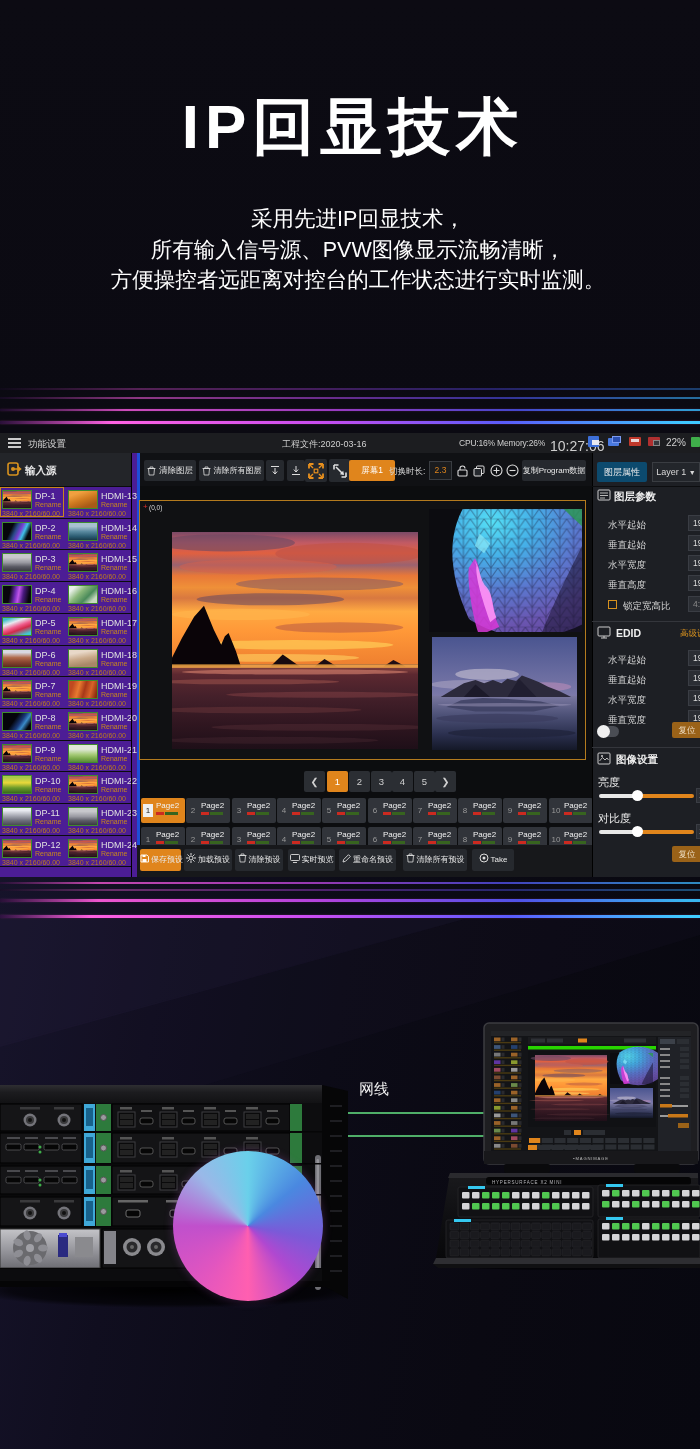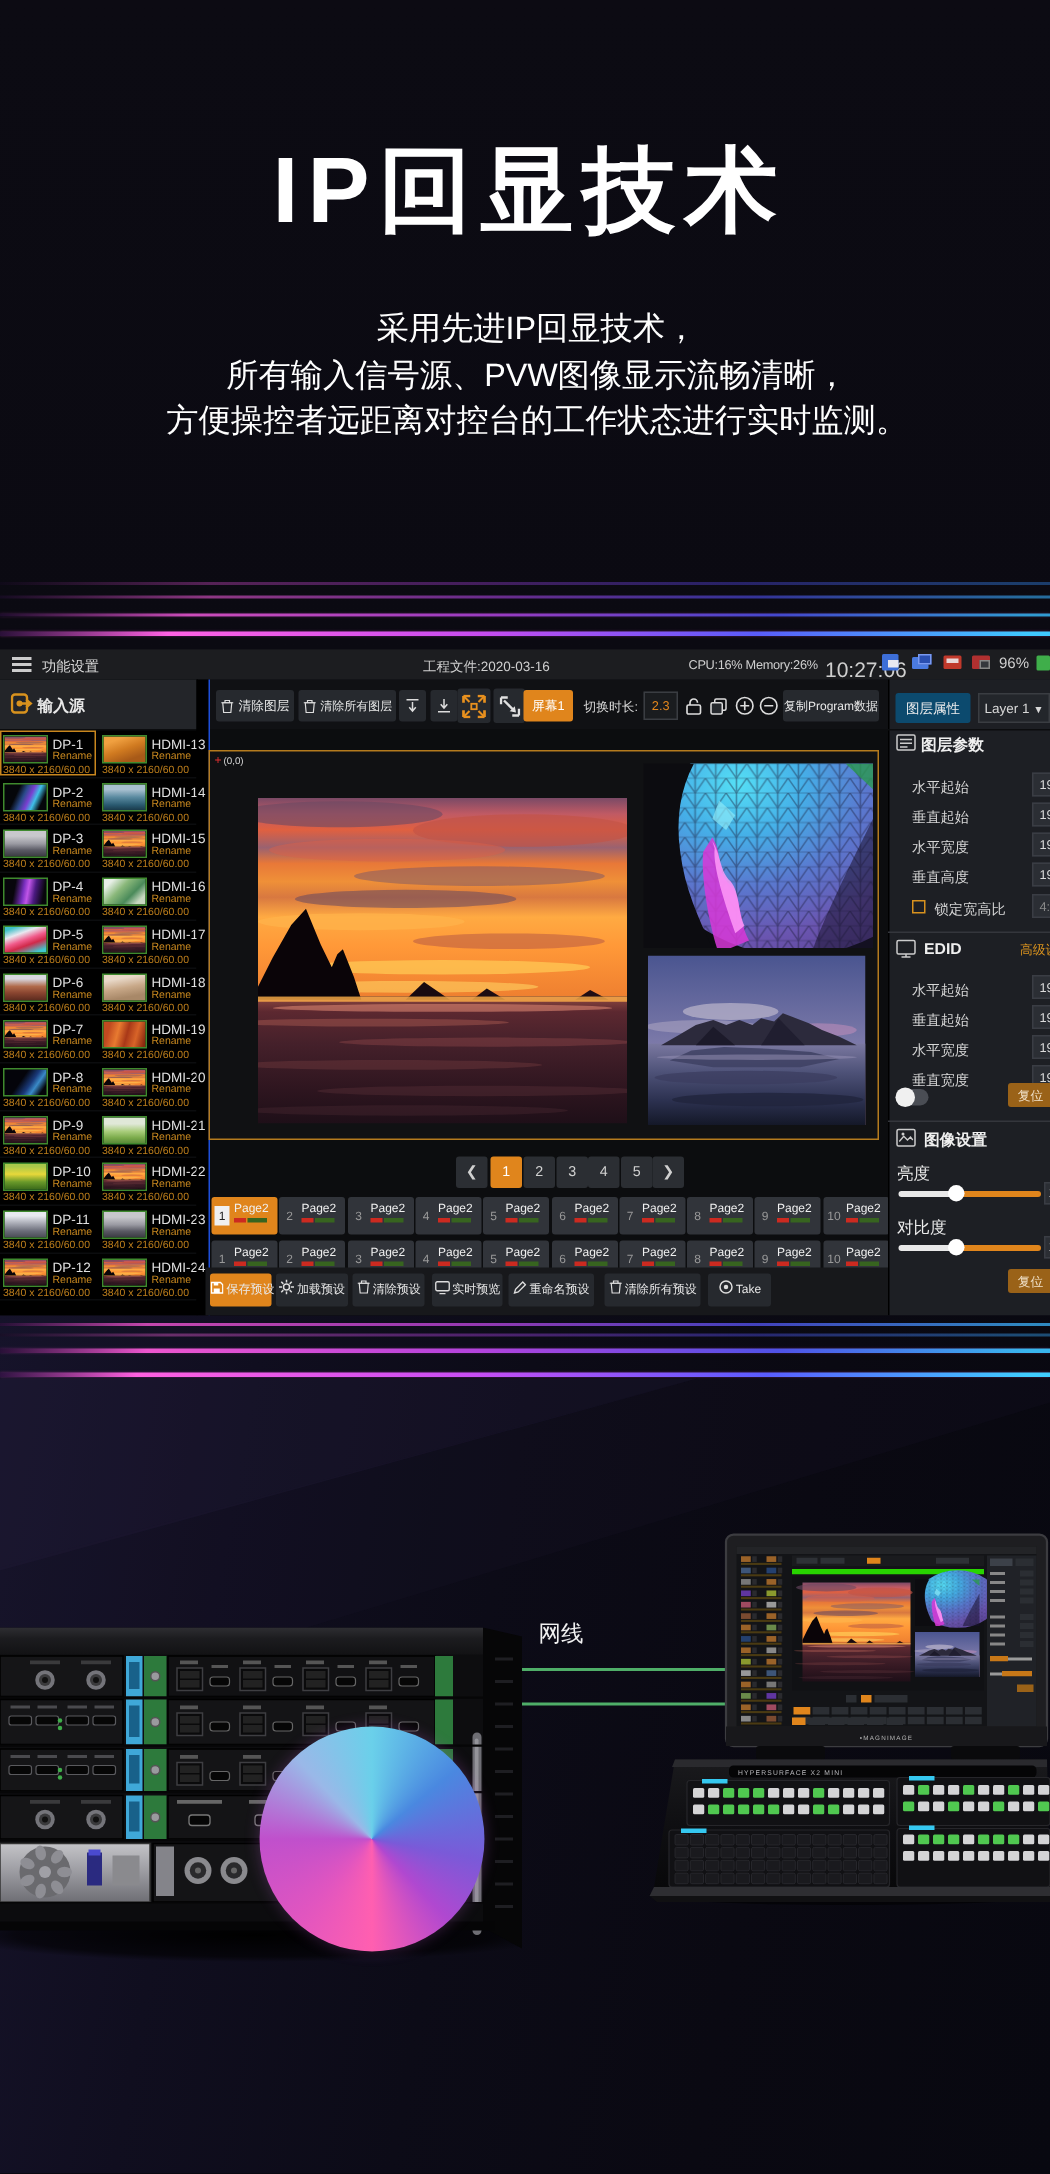--- a/index.html
+++ b/index.html
@@ -166,7 +166,7 @@
       <span class="abs" style="left:631px;top:6px;width:8px;height:3px;background:#e8d8d8"></span>
       <span class="abs" style="left:648px;top:4px;width:12px;height:9px;background:#b03030;border-radius:1px"></span>
       <span class="abs" style="left:653px;top:7px;width:7px;height:6px;background:#35383d;border:1px solid #888"></span>
-      <span class="abs" style="left:666px;top:4px;font-size:10px;color:#cfcfcf">96%</span>
+      <span class="abs" style="left:666px;top:4px;font-size:10px;color:#cfcfcf">22%</span>
       <span class="abs" style="left:691px;top:4px;width:9px;height:10px;background:#3fae4a;border-radius:1px"></span>
     </div>
     <div id="toolbar">

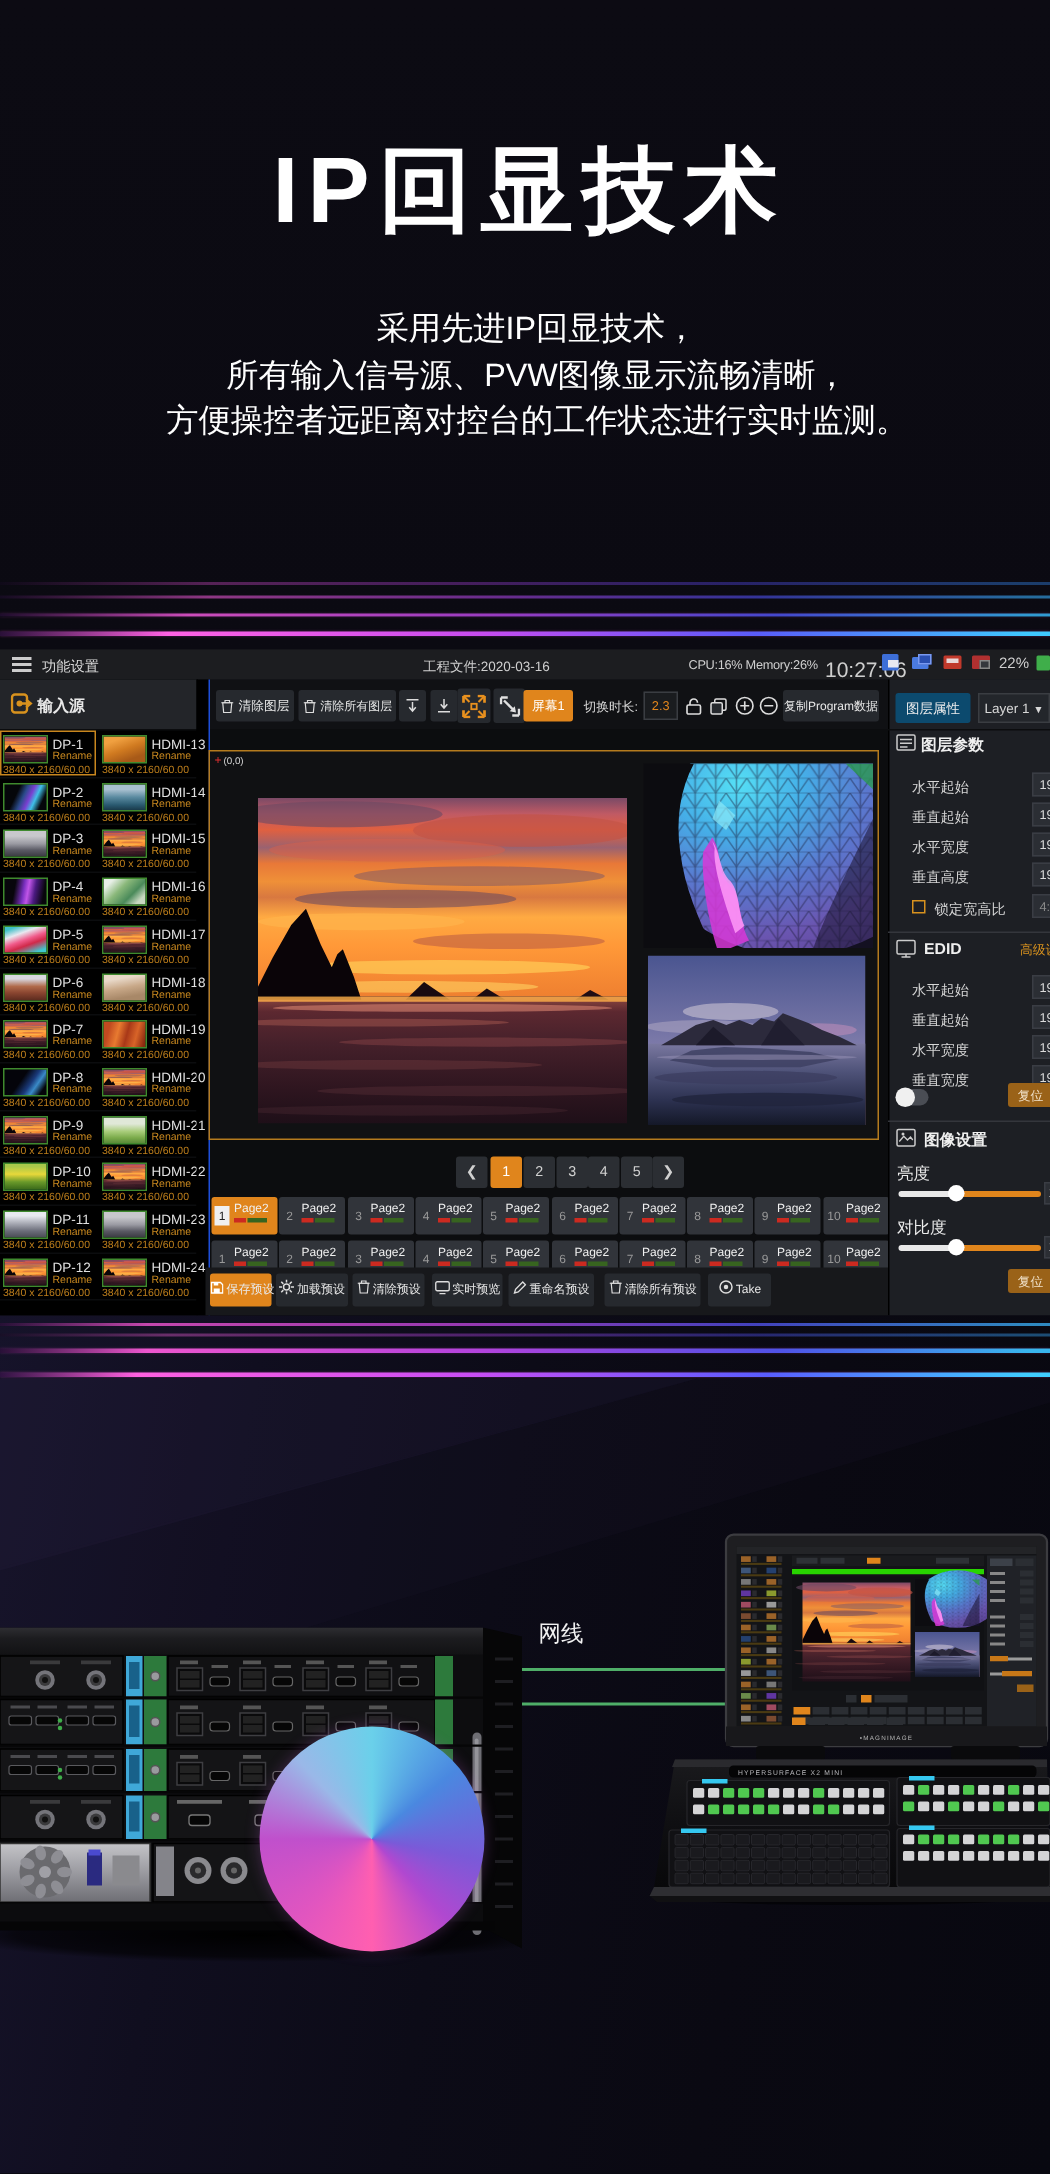--- a/index.html
+++ b/index.html
@@ -18,7 +18,7 @@
 #ui { position:absolute; top:433px; left:0; width:700px; height:444px; background:#131418; font-family:"Liberation Sans",sans-serif; }
 #statusbar { position:absolute; top:0; left:0; width:700px; height:20px; background:#1c1d20; color:#d8d8d8; font-size:10px; }
 #toolbar { position:absolute; top:20px; left:140px; width:452px; height:33px; background:#101114; }
-#leftpanel { position:absolute; top:20px; left:0; width:140px; height:424px; background:#000000; border-right:1px solid #1d4ed8; }
+#leftpanel { position:absolute; top:20px; left:0; width:140px; height:424px; background:#4c1d95; border-right:3px solid #1d4ed8; }
 #centerarea { position:absolute; top:53px; left:140px; width:452px; height:391px; background:#0c0d0f; }
 #rightpanel { position:absolute; top:20px; left:592px; width:108px; height:424px; background:#1d1f24; }
 .tbtn { position:absolute; background:#26292e; color:#e8e8e8; font-size:9px; display:flex; align-items:center; justify-content:center; border-radius:2px; white-space:nowrap; }

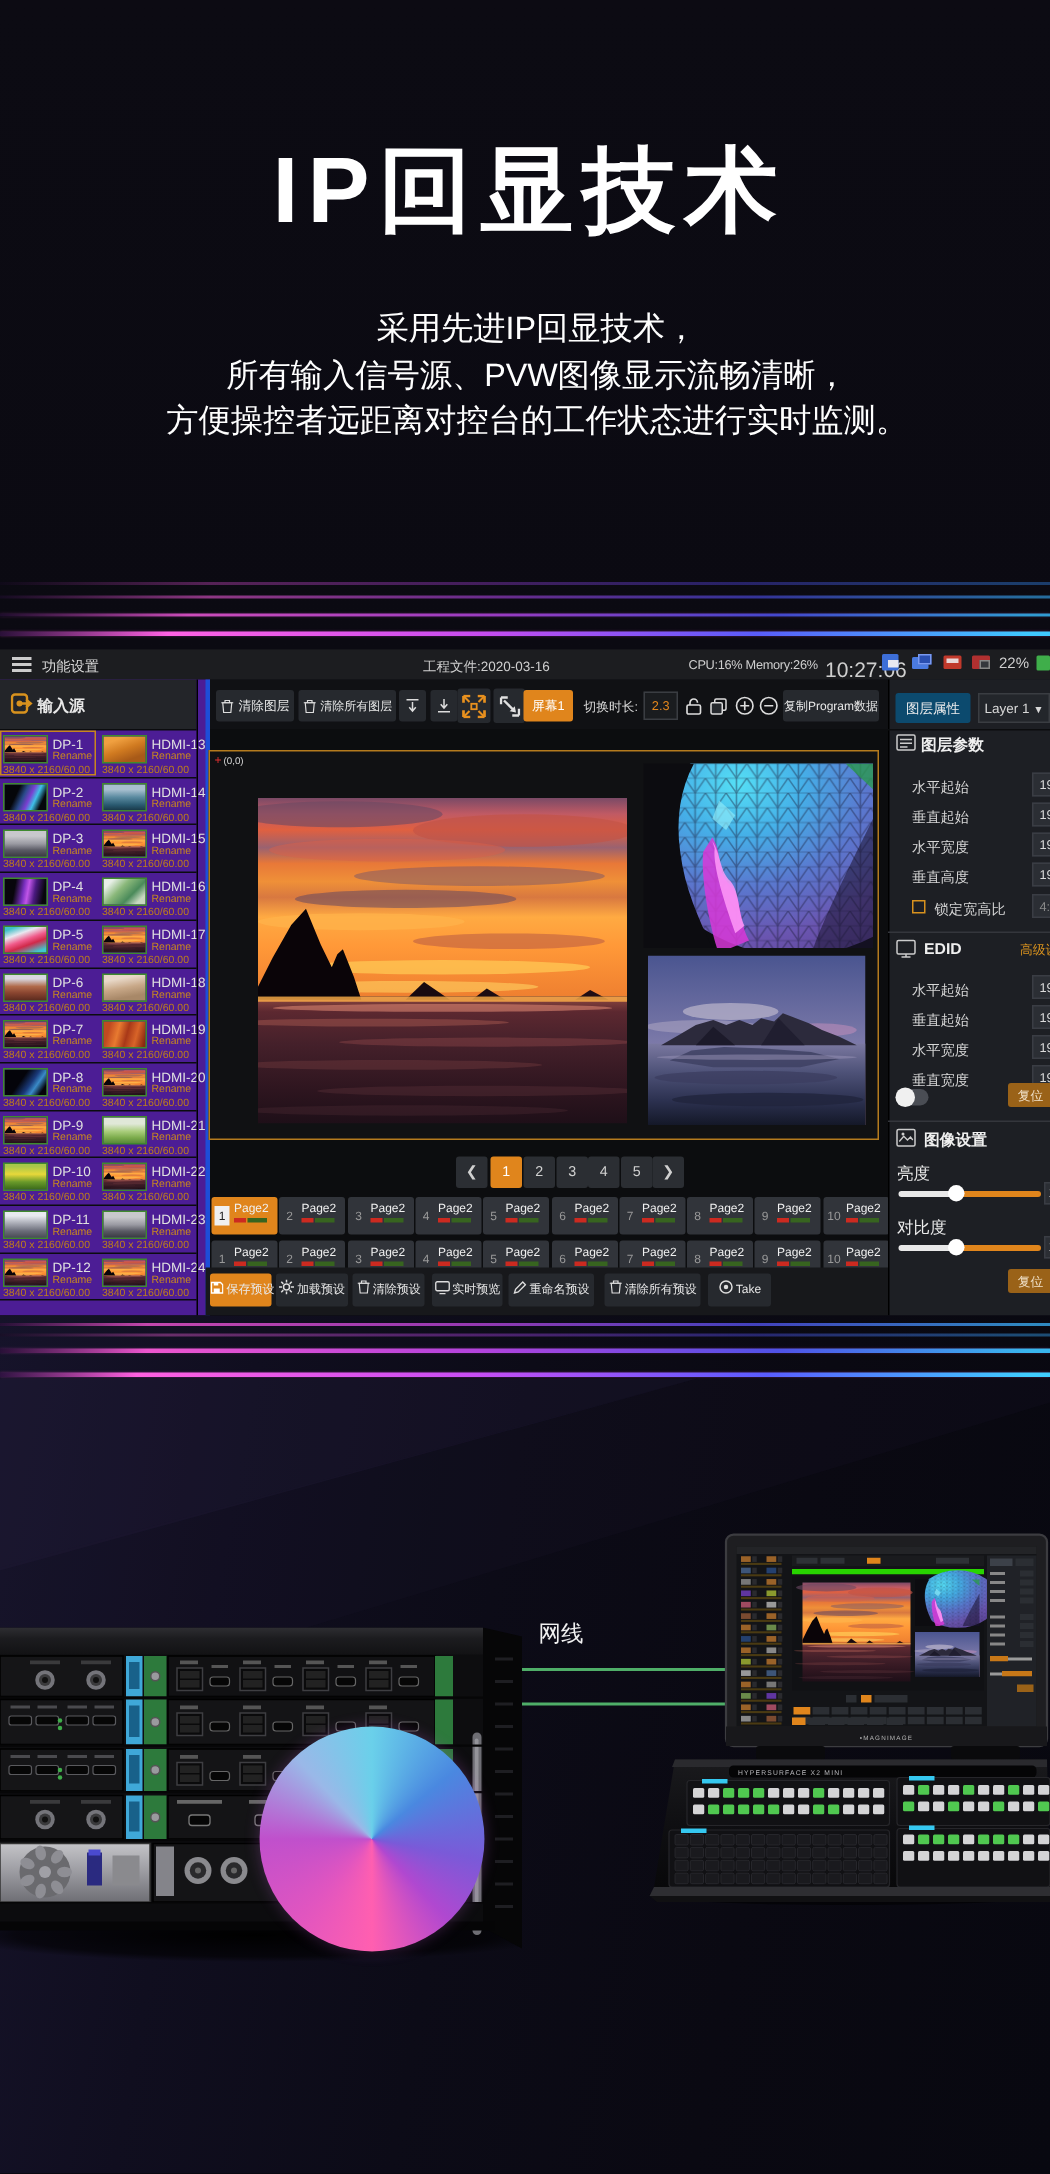--- a/index.html
+++ b/index.html
@@ -202,7 +202,7 @@
             <path d="M11 11l-4.2-0.8 3.4-3.4z" fill="#e0e0e0"></path>
           </svg>
         </div>
-      <div class="tbtn obtn" style="left:209px;top:7px;width:33px;height:21px;font-size:8.5px">屏幕1</div>
+      <div class="tbtn obtn" style="left:209px;top:7px;width:46px;height:21px;font-size:8.5px">屏幕1</div>
       <span class="abs" style="left:249px;top:13px;font-size:8.5px;color:#d8d8d8">切换时长:</span>
       <div class="abs" style="left:289px;top:8px;width:23px;height:19px;background:#1a1c1f;border:1px solid #3a3d42;color:#e0851c;font-size:8.5px;line-height:17px;text-align:center">2.3</div>
       <div class="tbtn" style="left:314px;top:7px;width:16px;height:21px;background:none">

